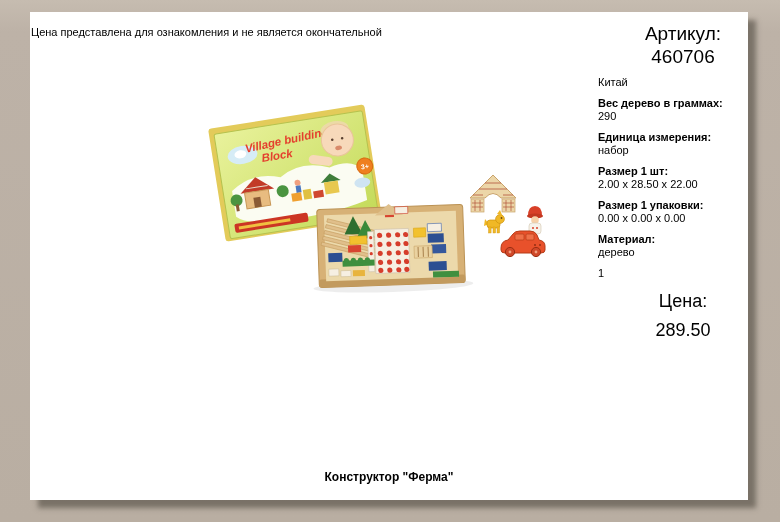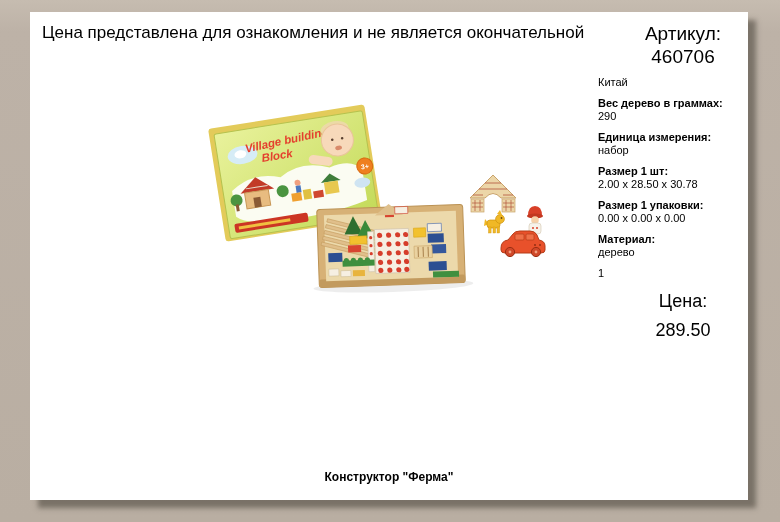--- a/index.html
+++ b/index.html
@@ -17,8 +17,8 @@
     box-shadow:8px 8px 5px rgba(70,63,55,0.55);
   }
   .disclaimer{
-    position:absolute;left:12px;top:14px;
-    font-size:17px;line-height:13px;color:#000;
+    position:absolute;left:1px;top:14px;
+    font-size:11px;line-height:13px;color:#000;
   }
   .product-image{
     position:absolute;left:170px;top:83px;width:360px;height:215px;

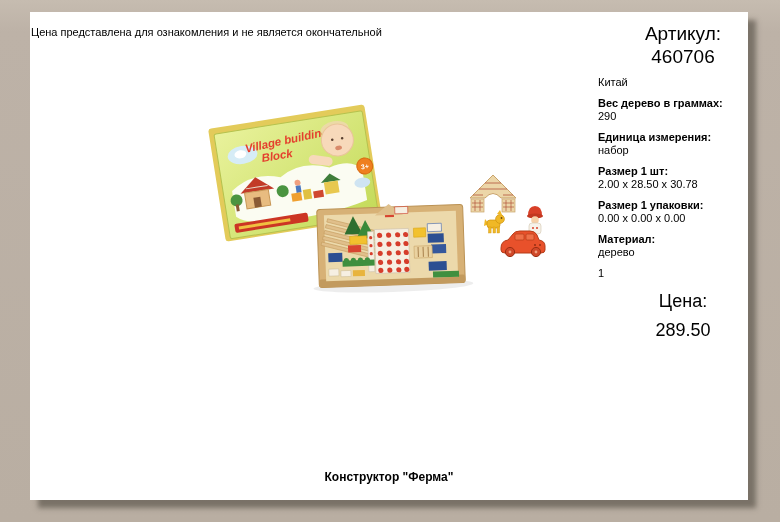--- a/index.html
+++ b/index.html
@@ -256,7 +256,7 @@
       </div>
       <div class="field">
         <div class="field-label">Размер 1 шт:</div>
-        <div class="field-value">2.00 х 28.50 х 30.78</div>
+        <div class="field-value">2.00 х 28.50 х 22.00</div>
       </div>
       <div class="field">
         <div class="field-label">Размер 1 упаковки:</div>

